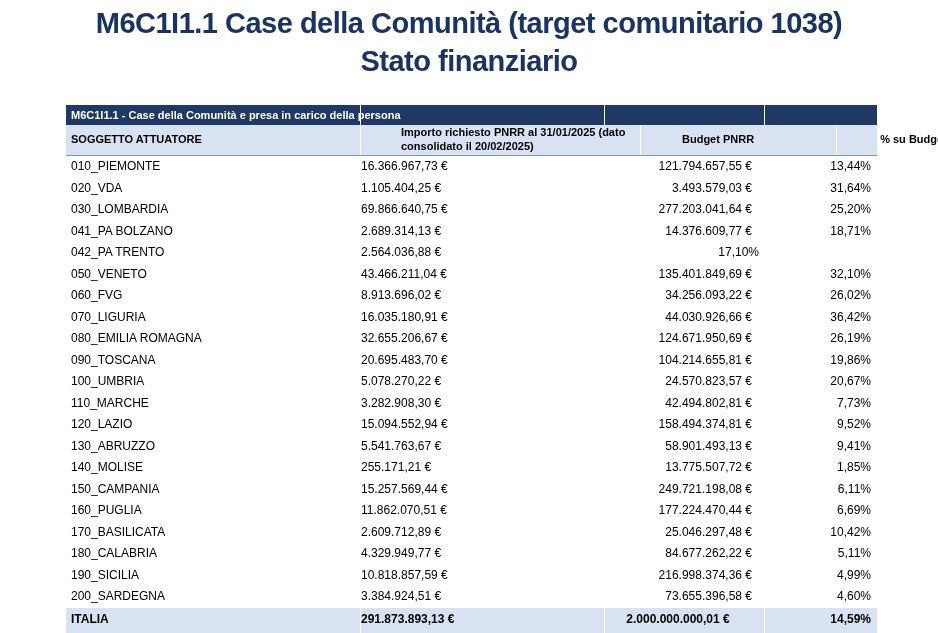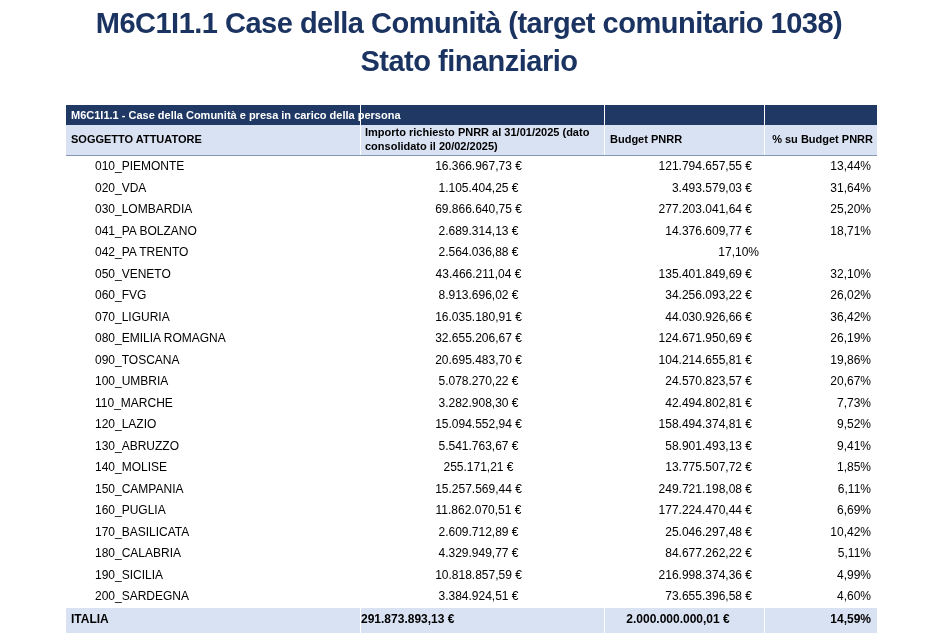--- a/index.html
+++ b/index.html
@@ -28,7 +28,7 @@
   .bar .label{color:#fff;font-weight:bold;font-size:11px;line-height:20px;
     padding-left:5px;white-space:nowrap;}
 
-  .hdr{background:var(--lightblue);border-bottom:1px solid #8496B0;}
+  .hdr{background:var(--lightblue);border-bottom:1px solid #8496B0;gap:36px;}
   .hdr .cell{border-right:1px solid #fff;display:flex;align-items:center;
     min-height:30px;font-weight:bold;font-size:11px;line-height:1.25;color:#000;}
   .hdr .cell:last-child{border-right:none;}

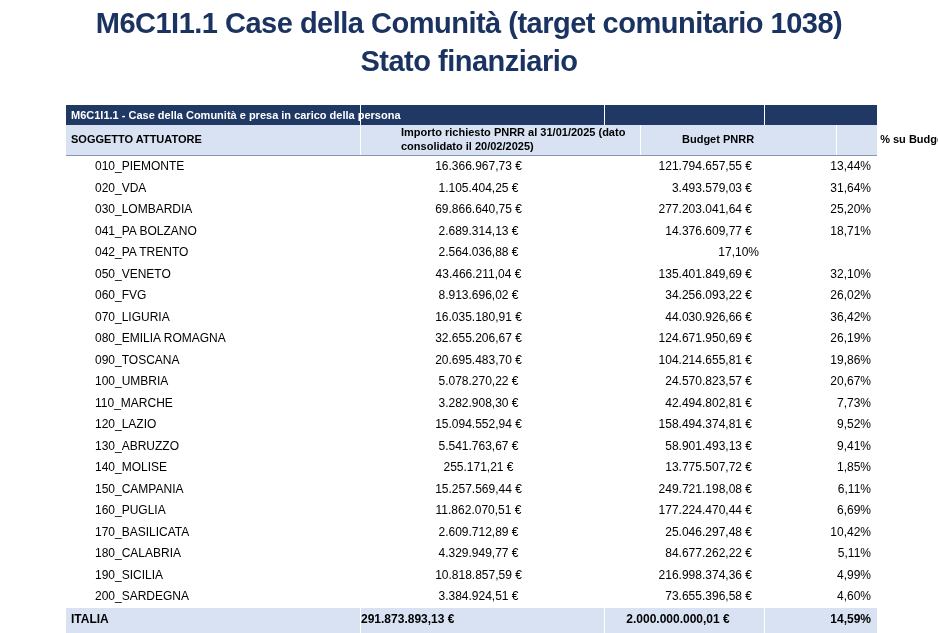--- a/index.html
+++ b/index.html
@@ -39,7 +39,7 @@
 
   .row{height:21.52px;background:#fff;}
   .row .cell{font-size:12px;color:#000;line-height:21.52px;white-space:nowrap;overflow:hidden;}
-  .row .c1{padding-left:5px;margin-left:24px;}
+  .row .c1{padding-left:5px;}
   .row .c2{text-align:center;padding-right:9px;}
   .row .c3{text-align:right;padding-right:13px;}
   .row .c4{text-align:right;padding-right:6px;}

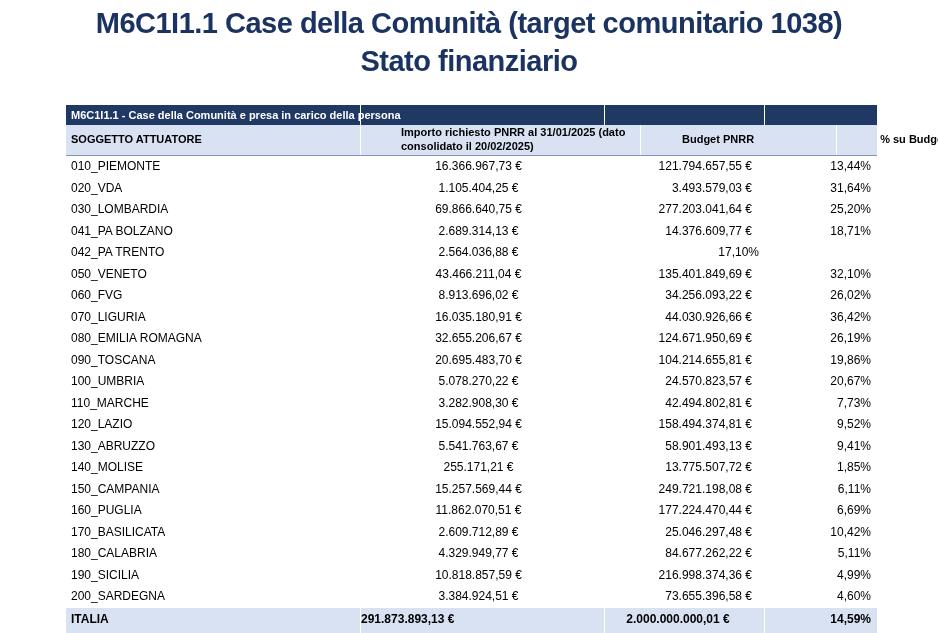--- a/index.html
+++ b/index.html
@@ -40,7 +40,7 @@
   .row{height:21.52px;background:#fff;}
   .row .cell{font-size:12px;color:#000;line-height:21.52px;white-space:nowrap;overflow:hidden;}
   .row .c1{padding-left:5px;}
-  .row .c2{text-align:center;padding-right:9px;}
+  .row .c2{text-align:left;padding-right:9px;}
   .row .c3{text-align:right;padding-right:13px;}
   .row .c4{text-align:right;padding-right:6px;}
 

